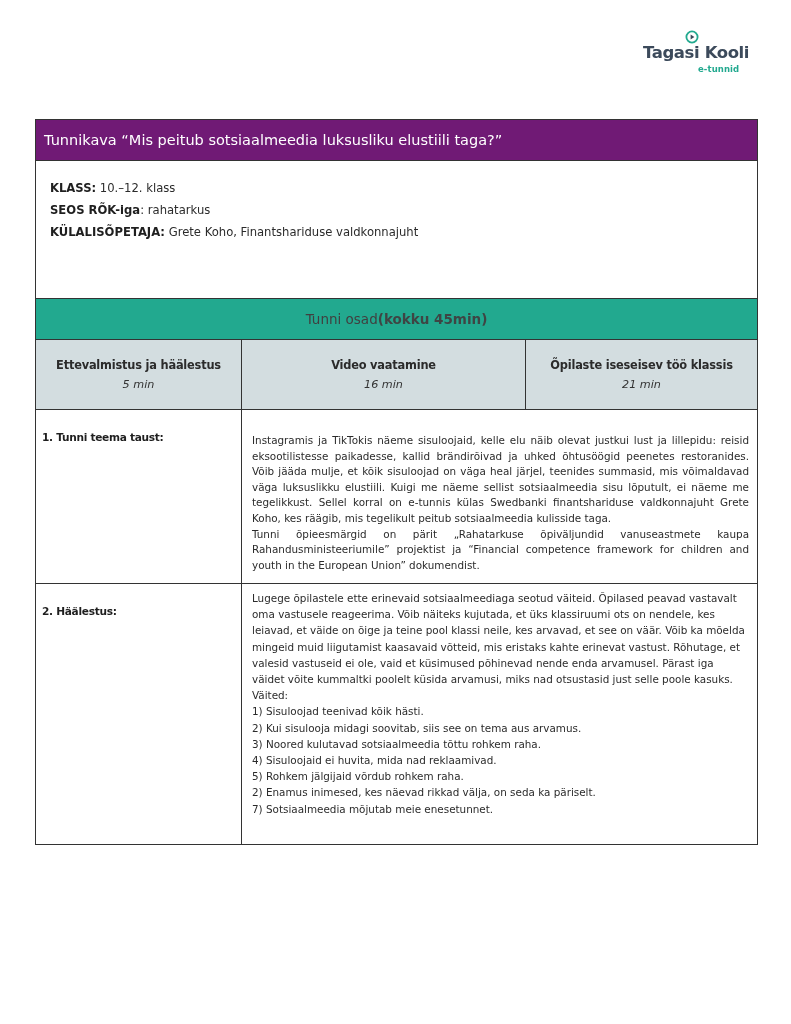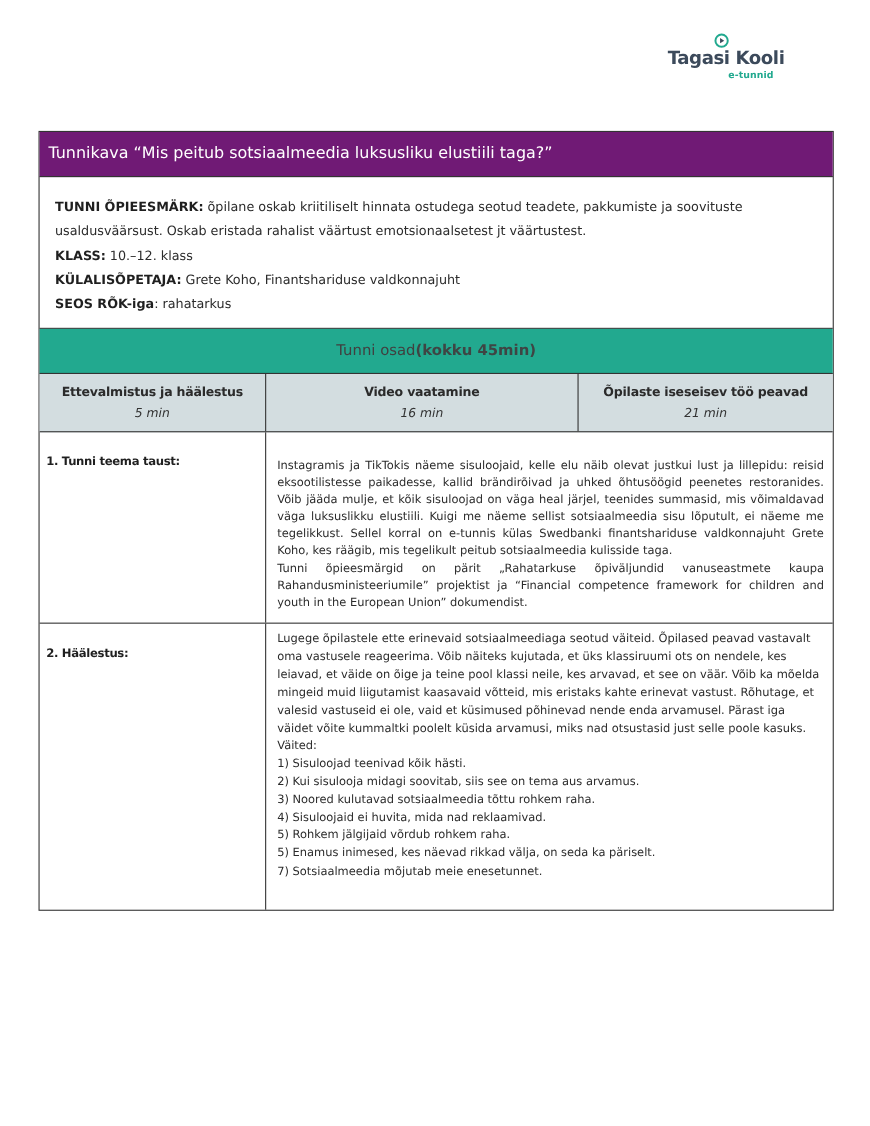--- a/index.html
+++ b/index.html
@@ -7,7 +7,7 @@
          font-family: "DejaVu Sans", "Liberation Sans", sans-serif; color: #2b2b2b; }
 
   
-  .logo { position: absolute; left: 604px; top: 30px; width: 110px; height: 48px; }
+  .logo { position: absolute; left: 640px; top: 30px; width: 110px; height: 48px; }
   .logo-title { position: absolute; left: 3px; top: 13px; font-family: "DejaVu Sans", sans-serif;
                 font-size: 16.5px; font-weight: bold; color: #3c4a5b; letter-spacing: -0.4px; white-space: nowrap; }
   .logo-sub { position: absolute; left: 58px; top: 34px; font-size: 8.5px; font-weight: bold; color: #22a98f;

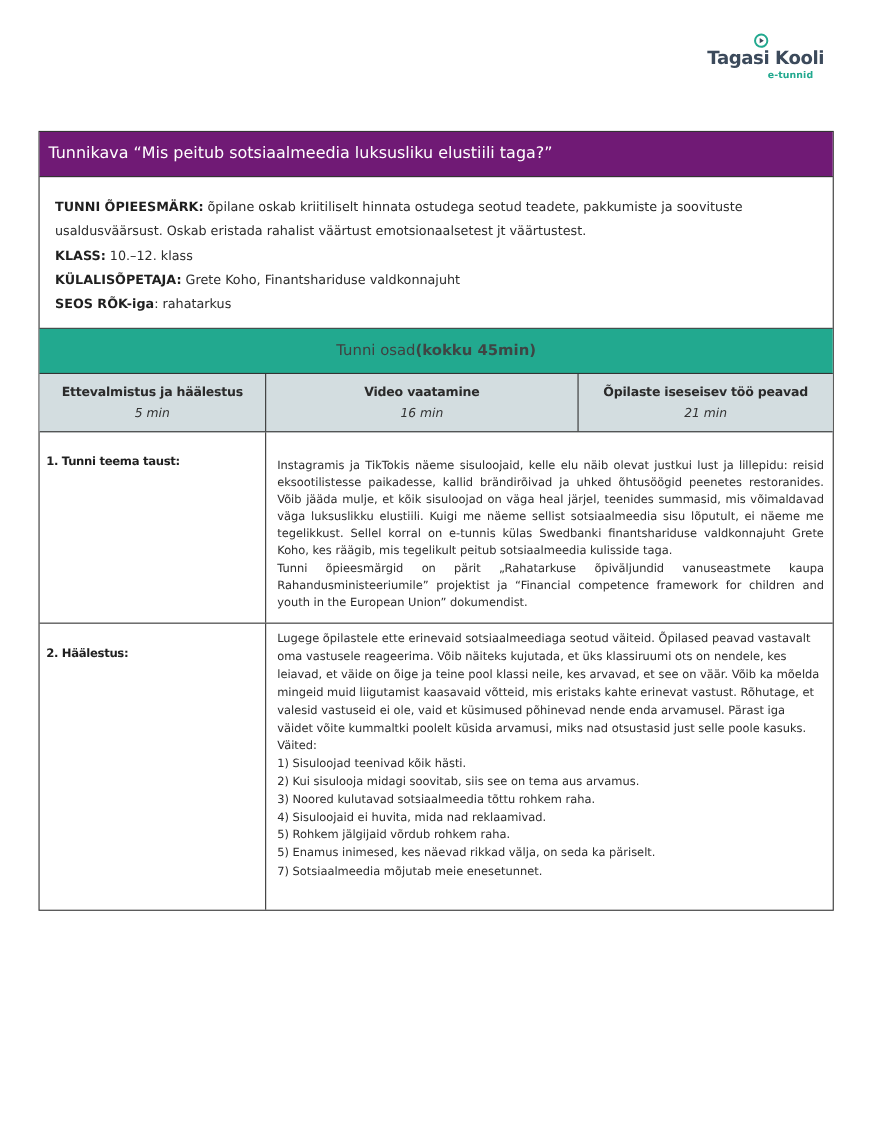--- a/index.html
+++ b/index.html
@@ -67,9 +67,6 @@
 
   <div class="info">
     <div>
-      <b>TUNNI ÕPIEESMÄRK:</b><span> õpilane oskab kriitiliselt hinnata ostudega seotud teadete, pakkumiste ja soovituste usaldusväärsust. Oskab eristada rahalist väärtust emotsionaalsetest jt väärtustest.</span>
-    </div>
-    <div>
       <b>KLASS:</b><span> 10.–12. klass</span>
     </div>
     <div>

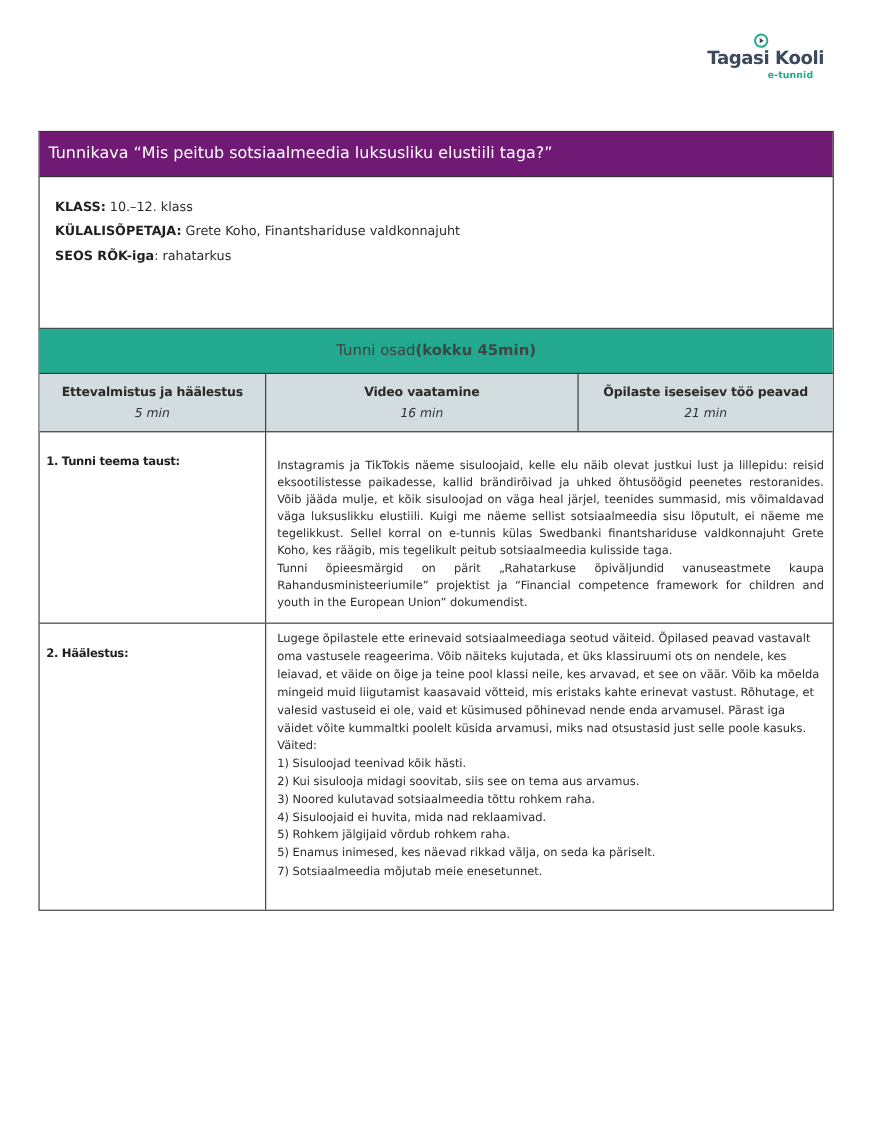--- a/index.html
+++ b/index.html
@@ -70,10 +70,10 @@
       <b>KLASS:</b><span> 10.–12. klass</span>
     </div>
     <div>
-      <b>KÜLALISÕPETAJA:</b><span> Grete Koho, Finantshariduse valdkonnajuht</span>
+      <b>SEOS RÕK-iga</b><span>: rahatarkus</span>
     </div>
     <div>
-      <b>SEOS RÕK-iga</b><span>: rahatarkus</span>
+      <b>KÜLALISÕPETAJA:</b><span> Grete Koho, Finantshariduse valdkonnajuht</span>
     </div>
   </div>
 

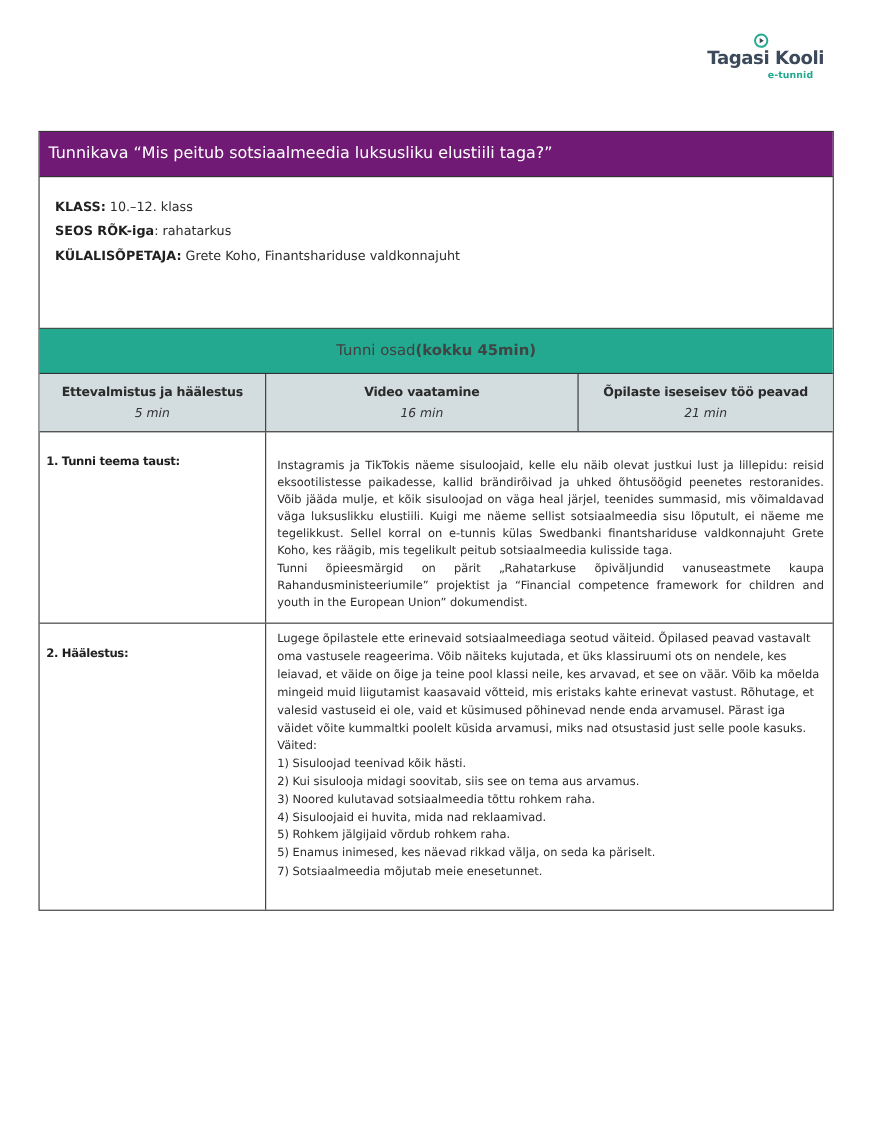--- a/index.html
+++ b/index.html
@@ -26,7 +26,7 @@
                display: flex; align-items: center; justify-content: center; font-size: 13.5px; }
   .parts-bar .light { font-weight: bold; opacity: 0.95; margin-left: 0; }
 
-  .phase-row { display: flex; background: #d3dde0; height: 53px; border-bottom: 1.5px solid #333; box-sizing: border-box; }
+  .phase-row { display: flex; background: #d3dde0; height: 70px; border-bottom: 1.5px solid #333; box-sizing: border-box; }
   .phase { display: flex; flex-direction: column; align-items: center; justify-content: center; font-size: 11.4px; line-height: 19px; box-sizing: border-box; }
   .phase .p-name { font-weight: bold; color: #2b2b2b; letter-spacing: -0.2px; }
   .phase .p-time { font-style: italic; color: #333; font-size: 11.2px; }

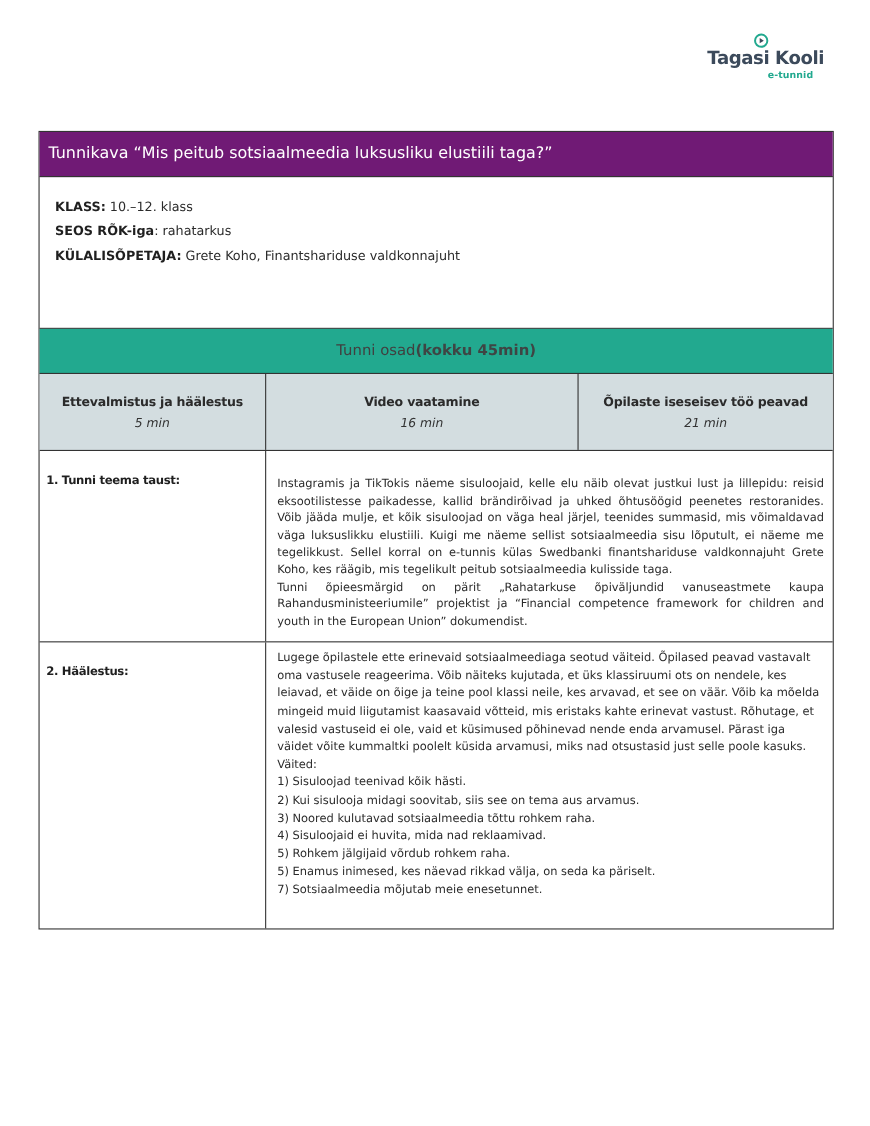--- a/index.html
+++ b/index.html
@@ -92,7 +92,7 @@
       <span class="p-time">16 min</span>
     </div>
     <div class="phase c3">
-      <span class="p-name">Õpilaste iseseisev töö peavad</span>
+      <span class="p-name">Õpilaste iseseisev töö klassis</span>
       <span class="p-time">21 min</span>
     </div>
   </div>

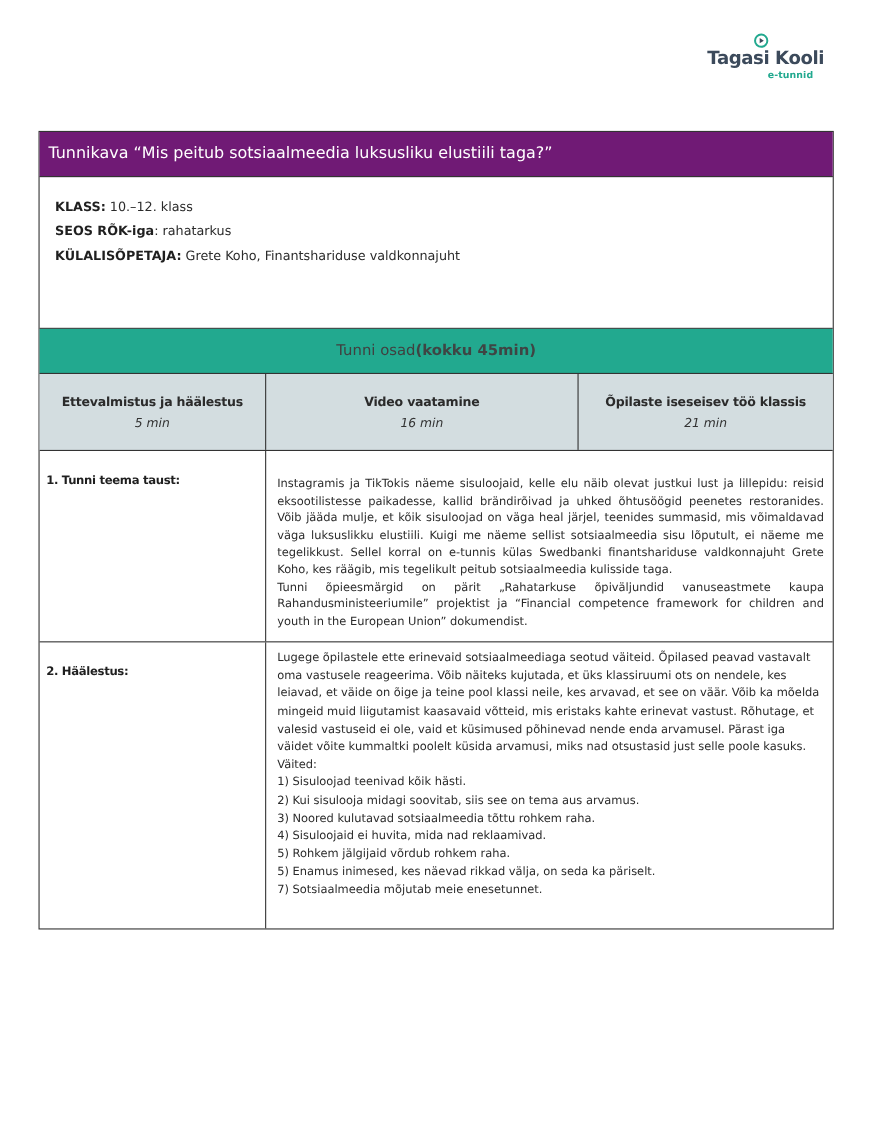--- a/index.html
+++ b/index.html
@@ -116,7 +116,7 @@
         <li>3) Noored kulutavad sotsiaalmeedia tõttu rohkem raha.</li>
         <li>4) Sisuloojaid ei huvita, mida nad reklaamivad.</li>
         <li>5) Rohkem jälgijaid võrdub rohkem raha.</li>
-        <li>5) Enamus inimesed, kes näevad rikkad välja, on seda ka päriselt.</li>
+        <li>2) Enamus inimesed, kes näevad rikkad välja, on seda ka päriselt.</li>
         <li>7) Sotsiaalmeedia mõjutab meie enesetunnet.</li>
       </ul>
     </div>

